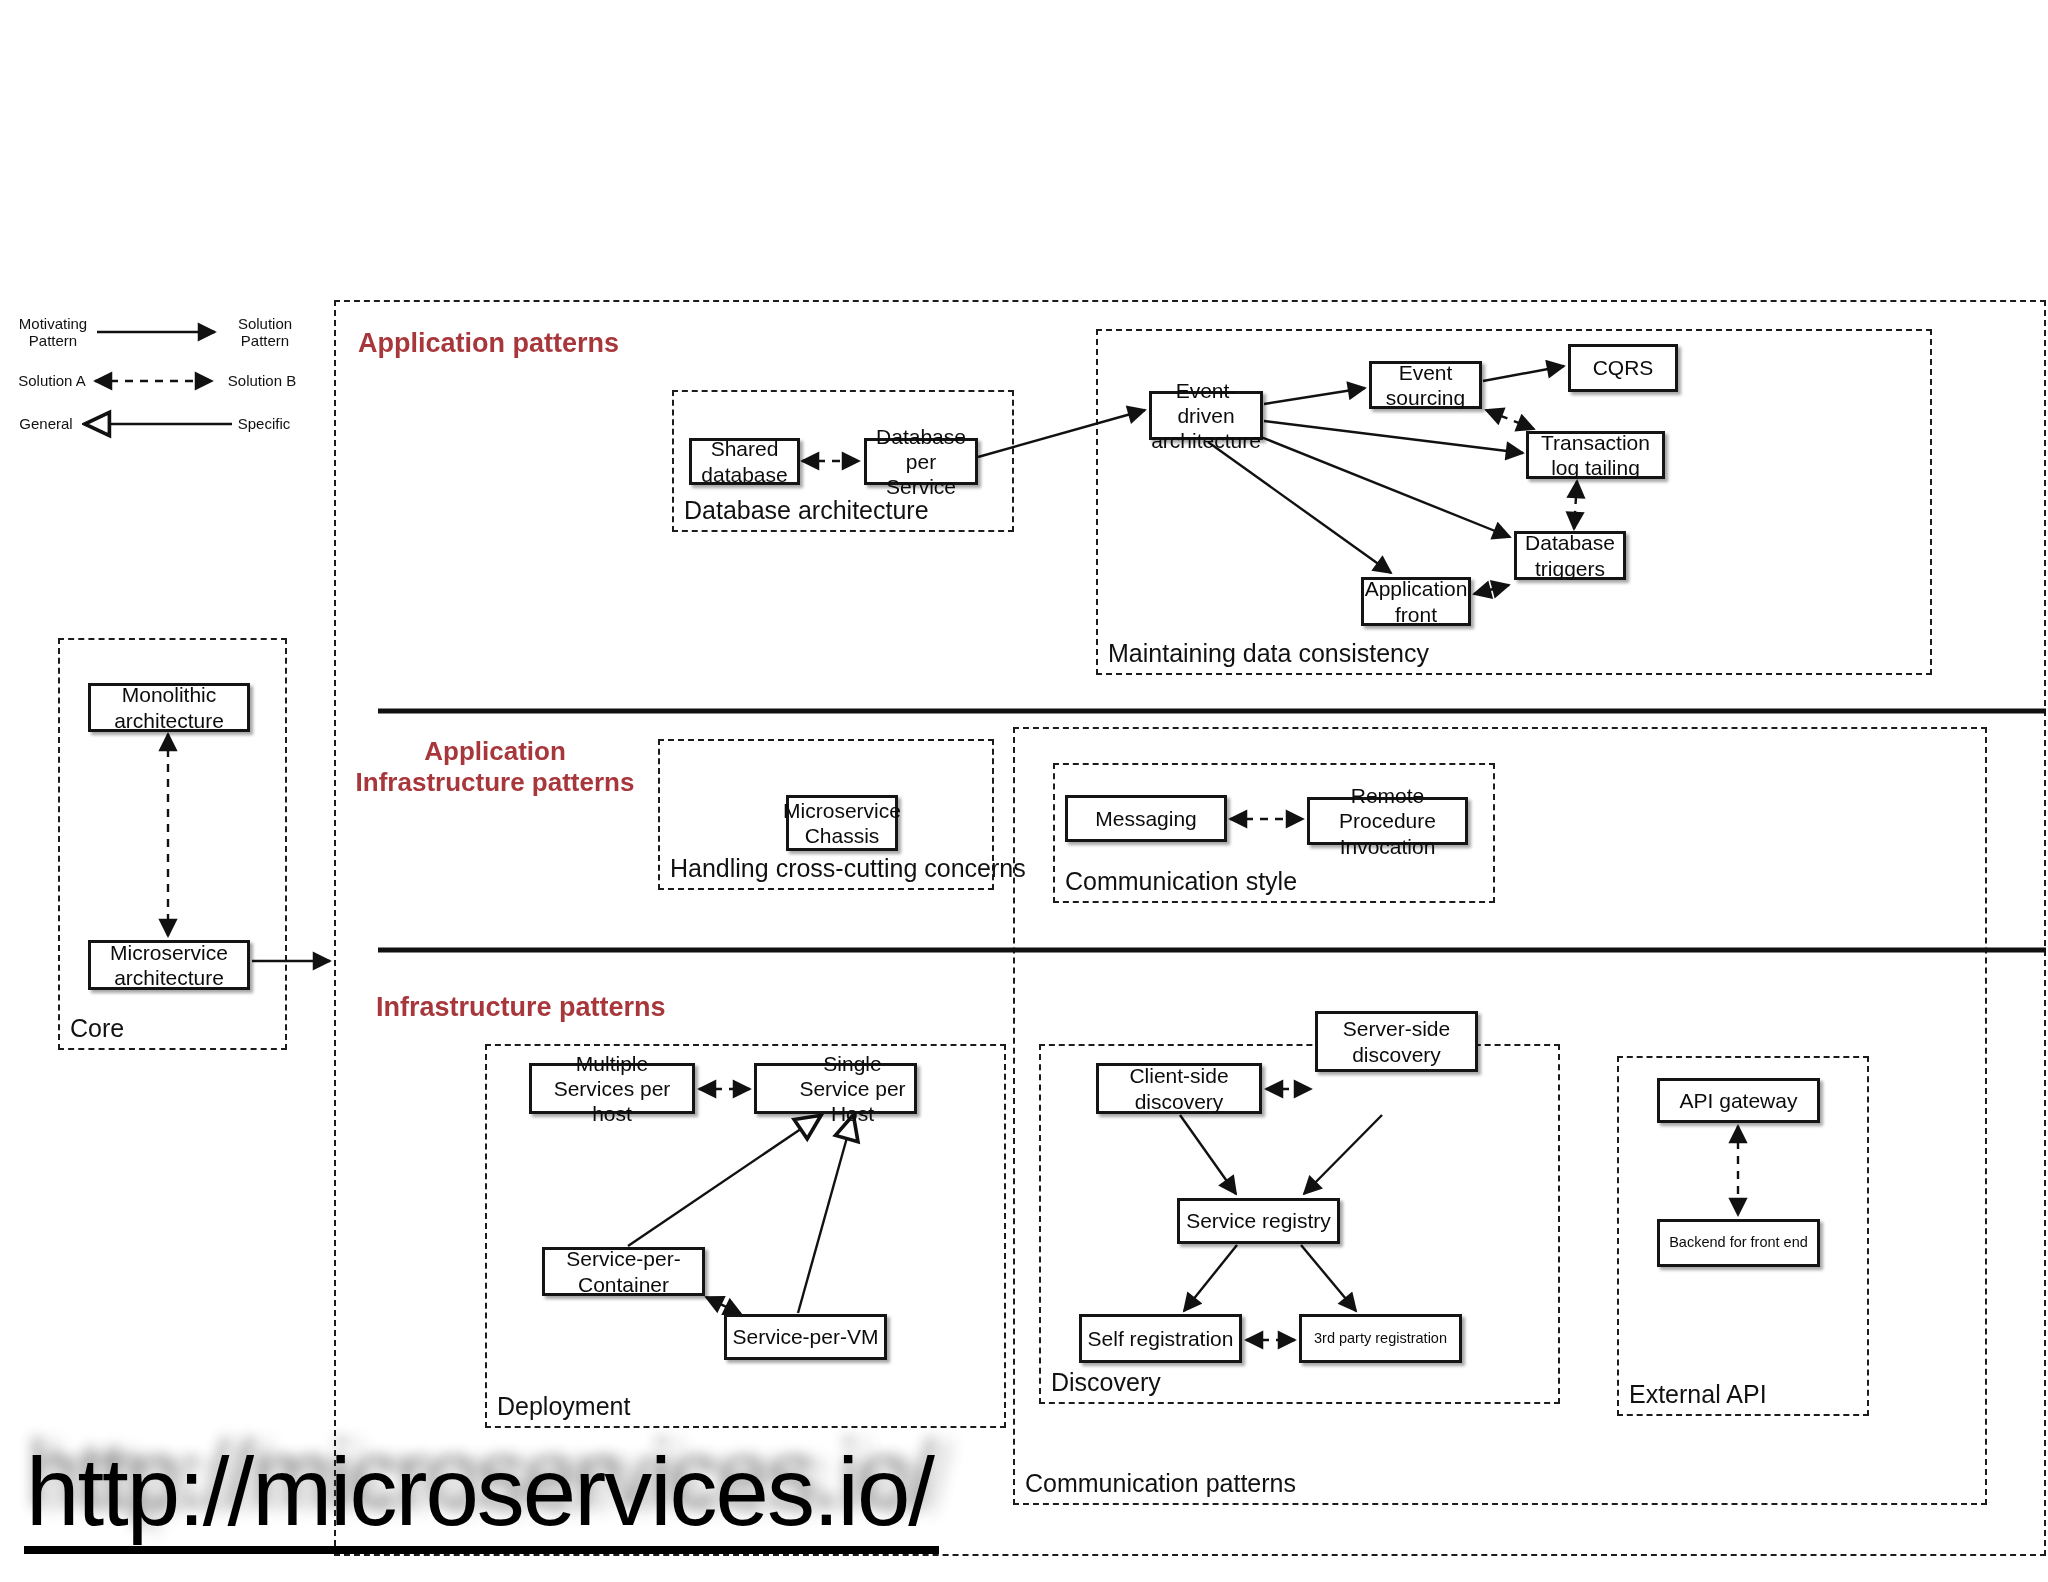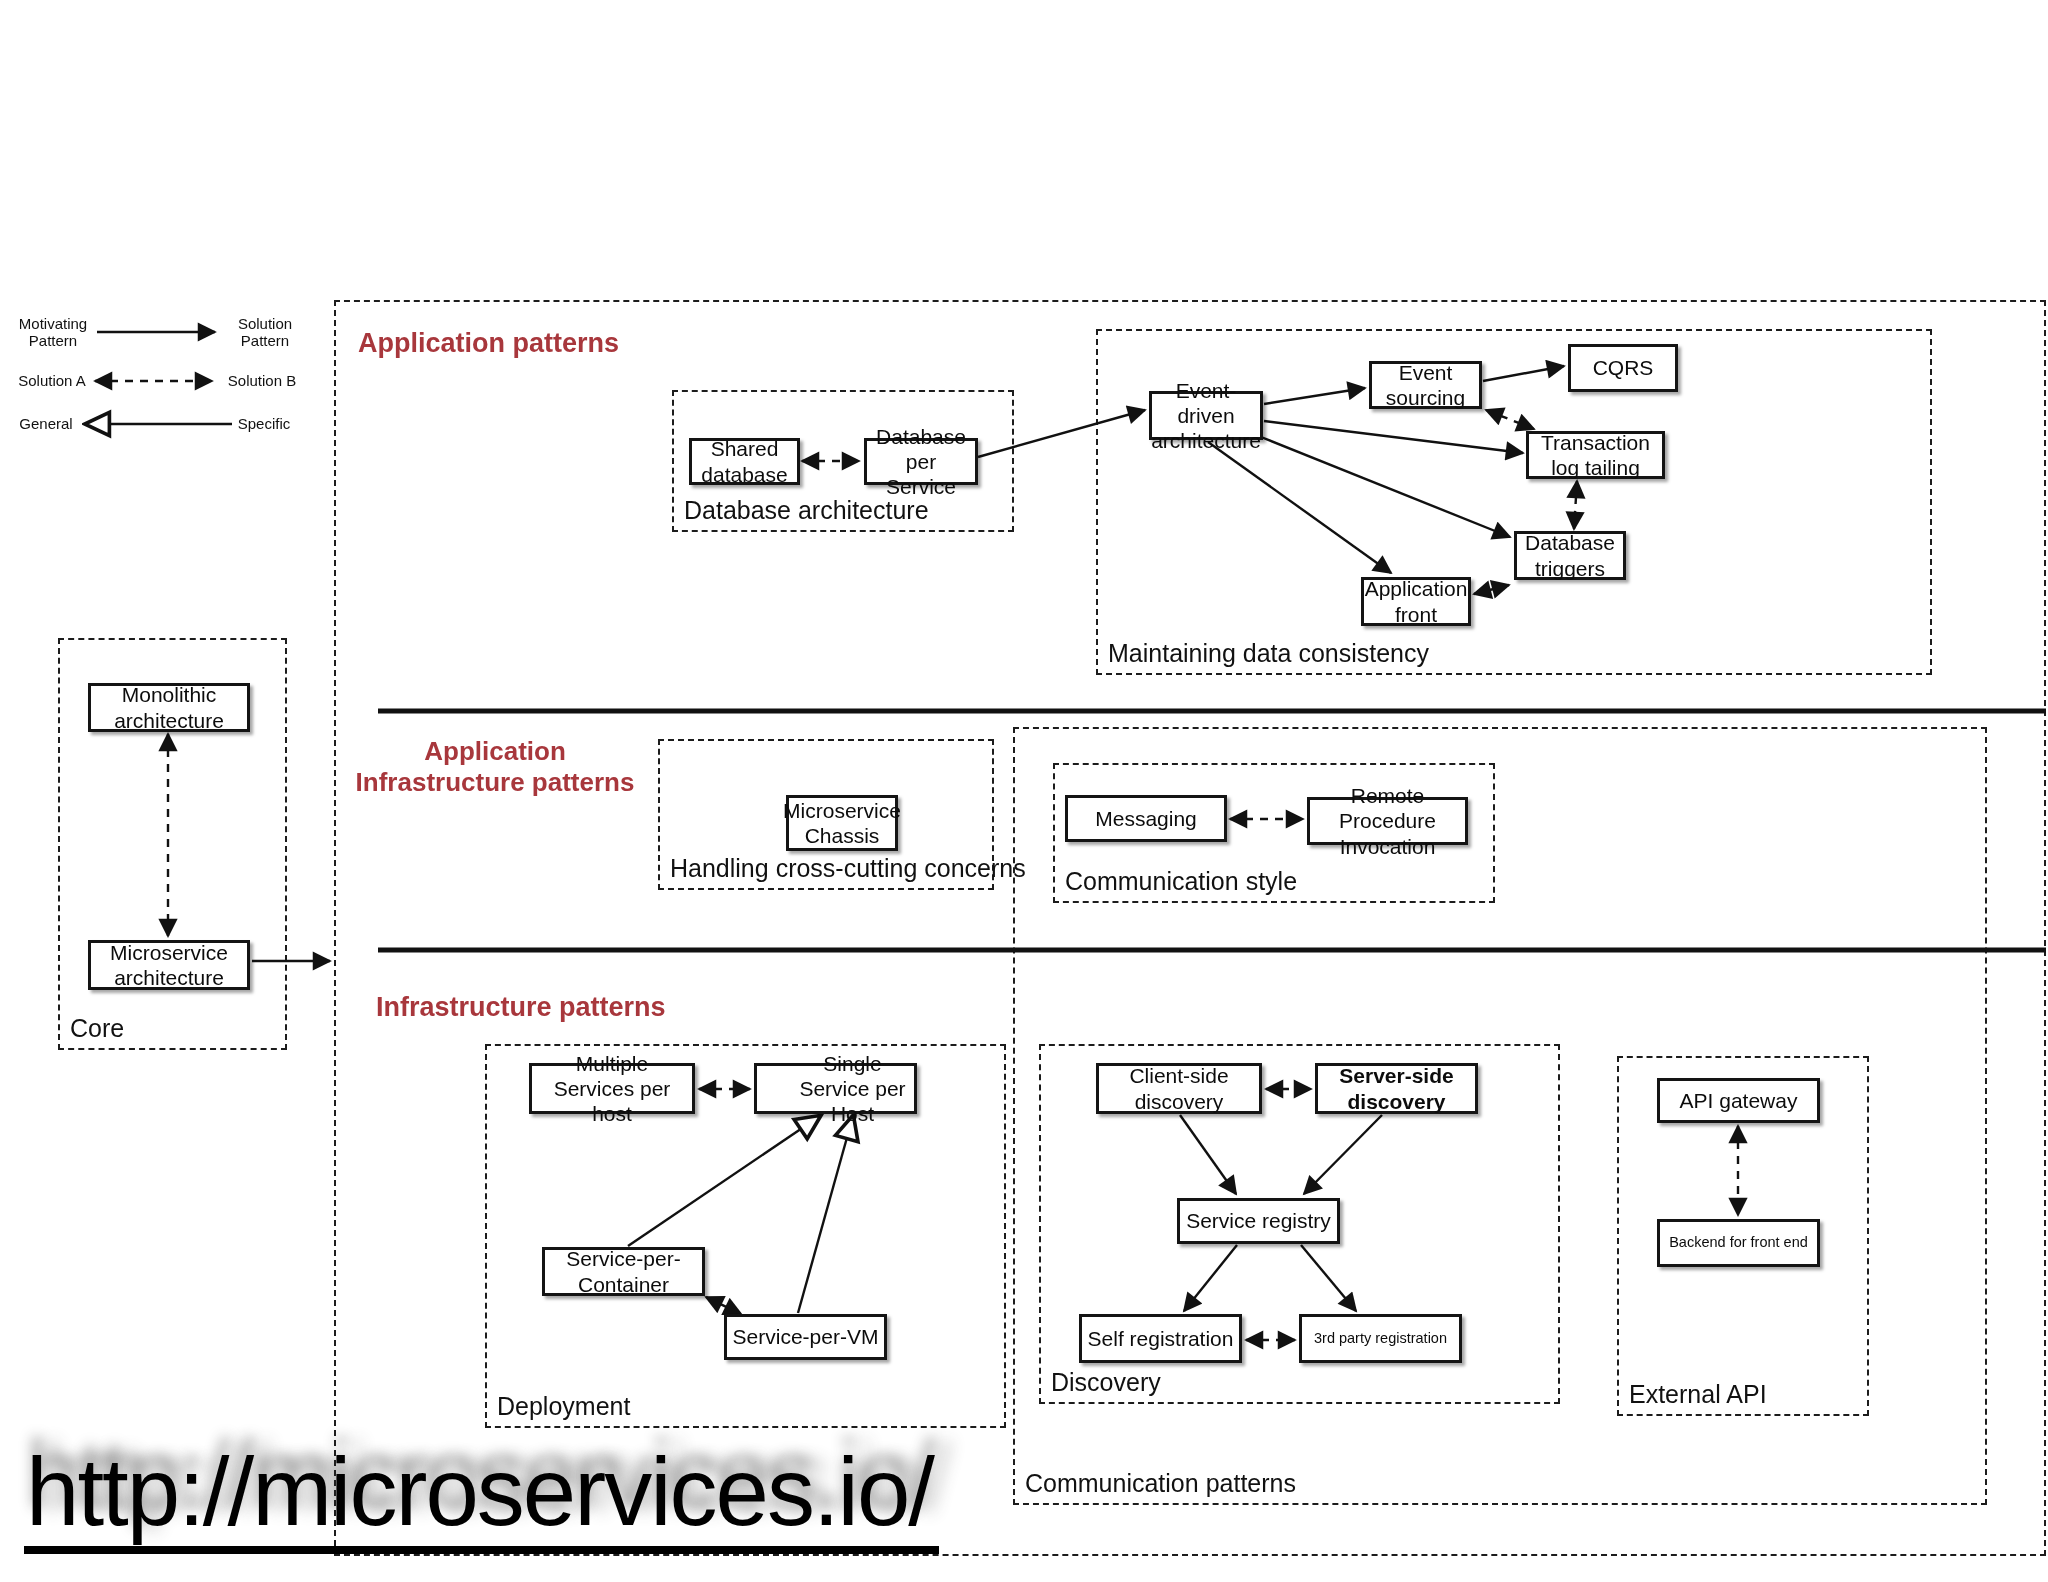--- a/index.html
+++ b/index.html
@@ -159,7 +159,7 @@
     <span class="group-label">Discovery</span>
   </div>
   <div class="node" style="left:1096px;top:1063px;width:166px;height:51px;">Client-side discovery</div>
-  <div class="node" style="left:1315px;top:1063px;width:163px;height:51px;font-weight:bold;">Server-side discovery</div>
+  <div class="node" style="left:1315px;top:1011px;width:163px;height:61px;">Server-side discovery</div>
   <div class="node" style="left:1177px;top:1198px;width:163px;height:46px;">Service registry</div>
   <div class="node" style="left:1079px;top:1314px;width:163px;height:49px;">Self registration</div>
   <div class="node fs14" style="left:1299px;top:1314px;width:163px;height:49px;">3rd party registration</div>

